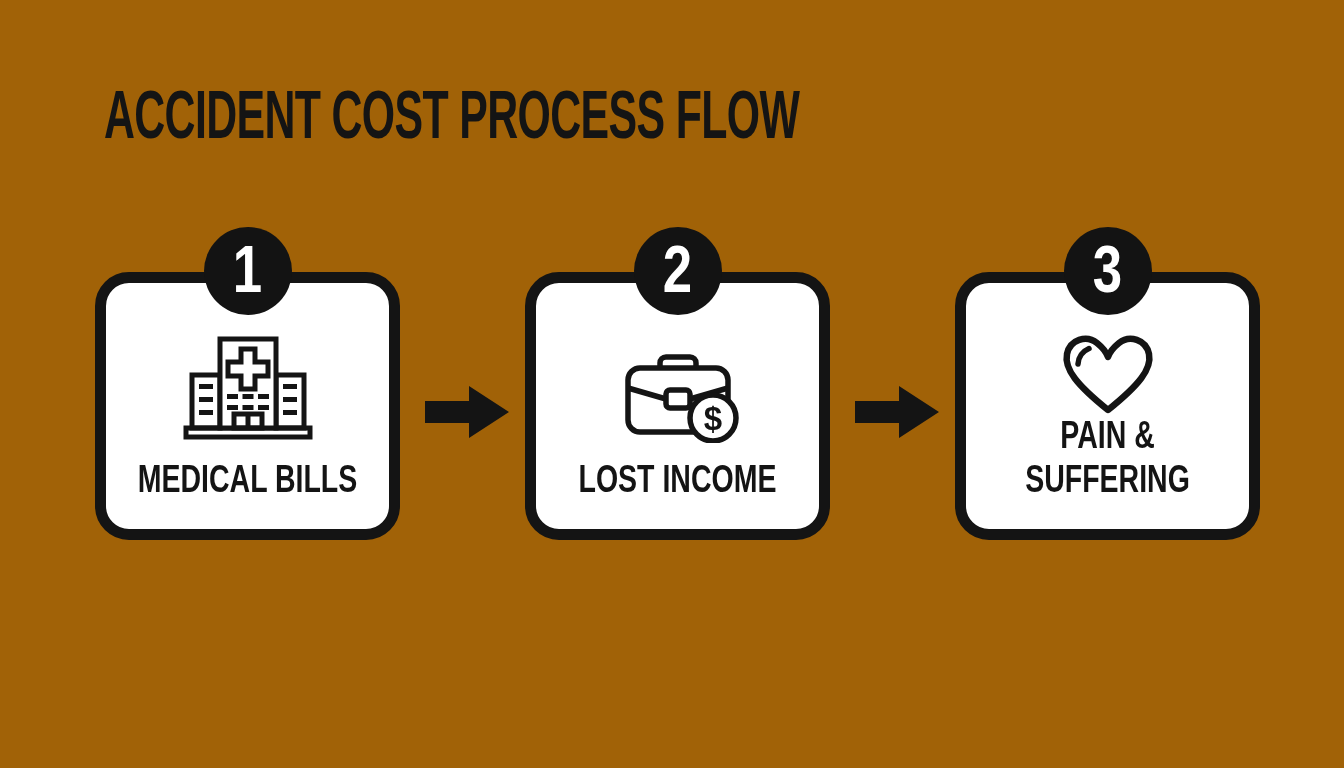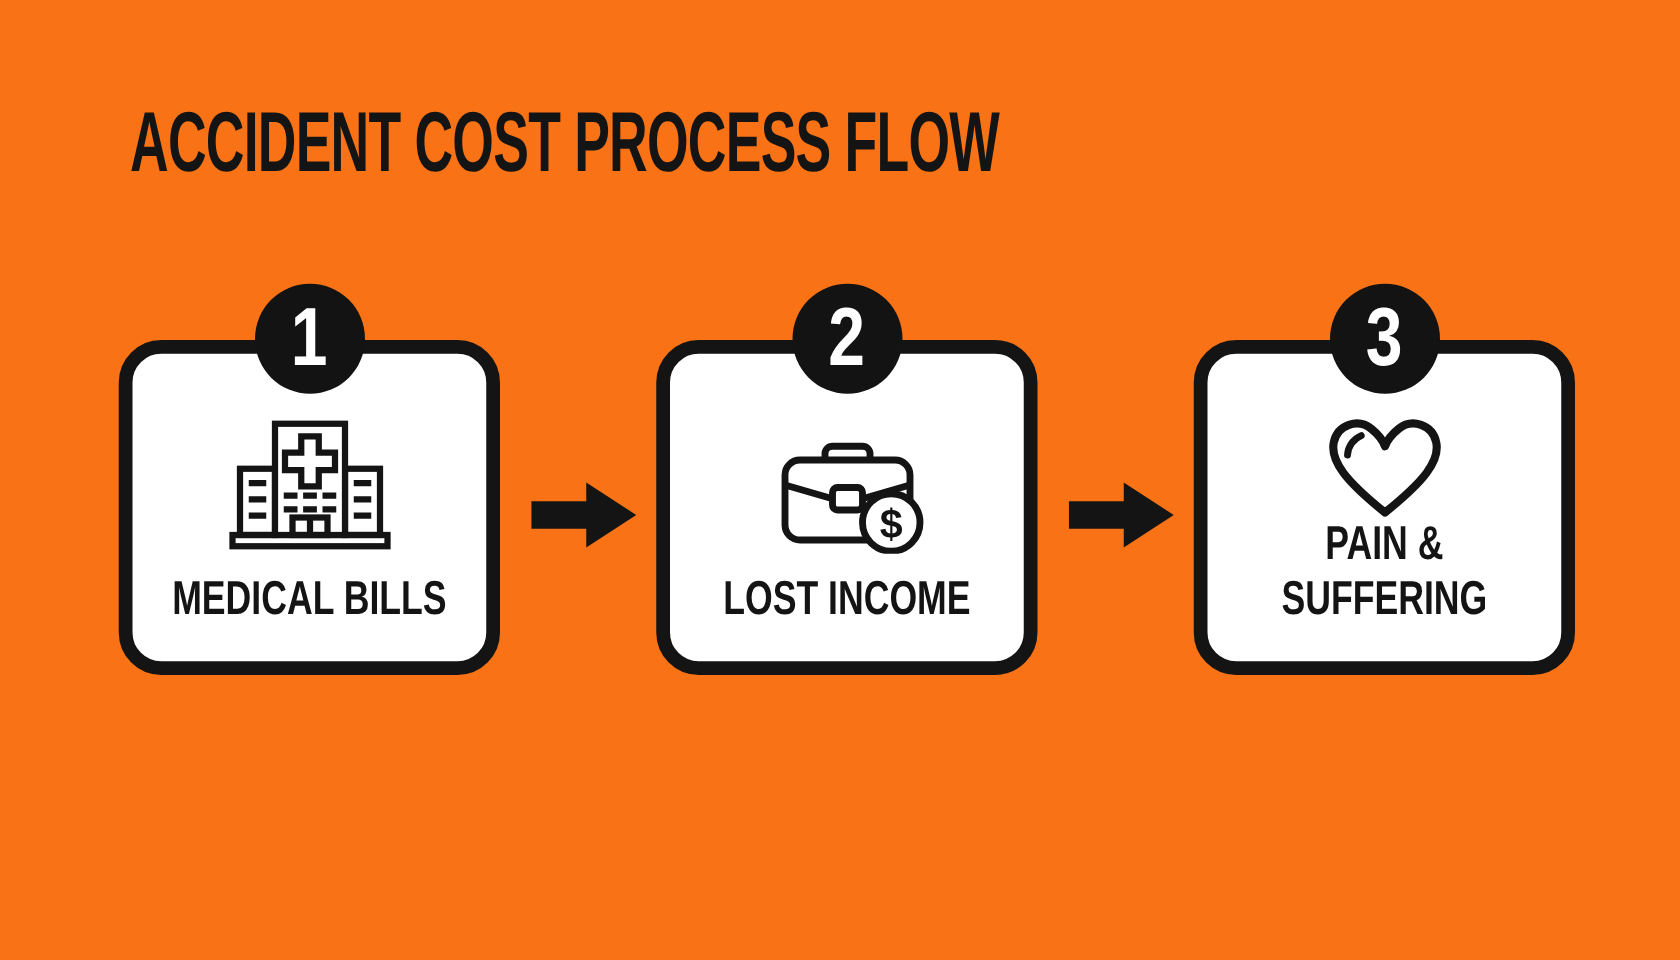--- a/index.html
+++ b/index.html
@@ -10,7 +10,7 @@
     position: relative;
     width: 1344px;
     height: 768px;
-    background: #f97316;
+    background: #a16207;
   }
 
   .title {

